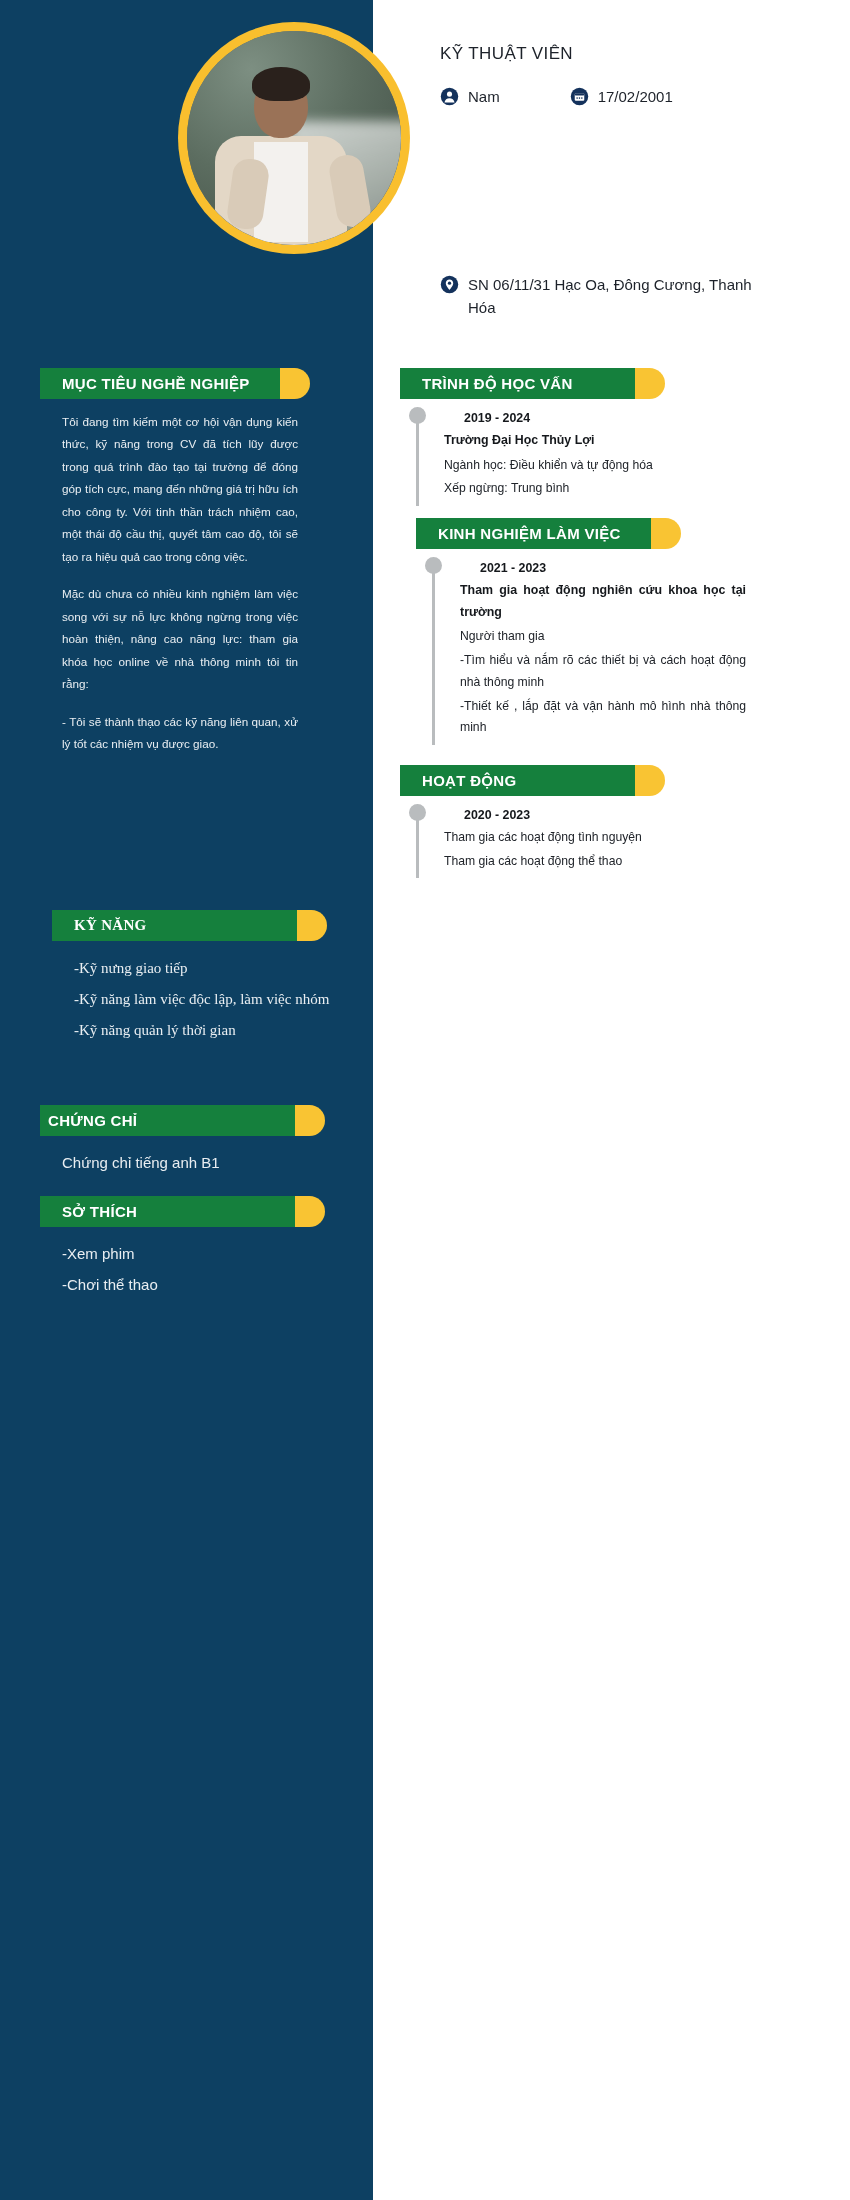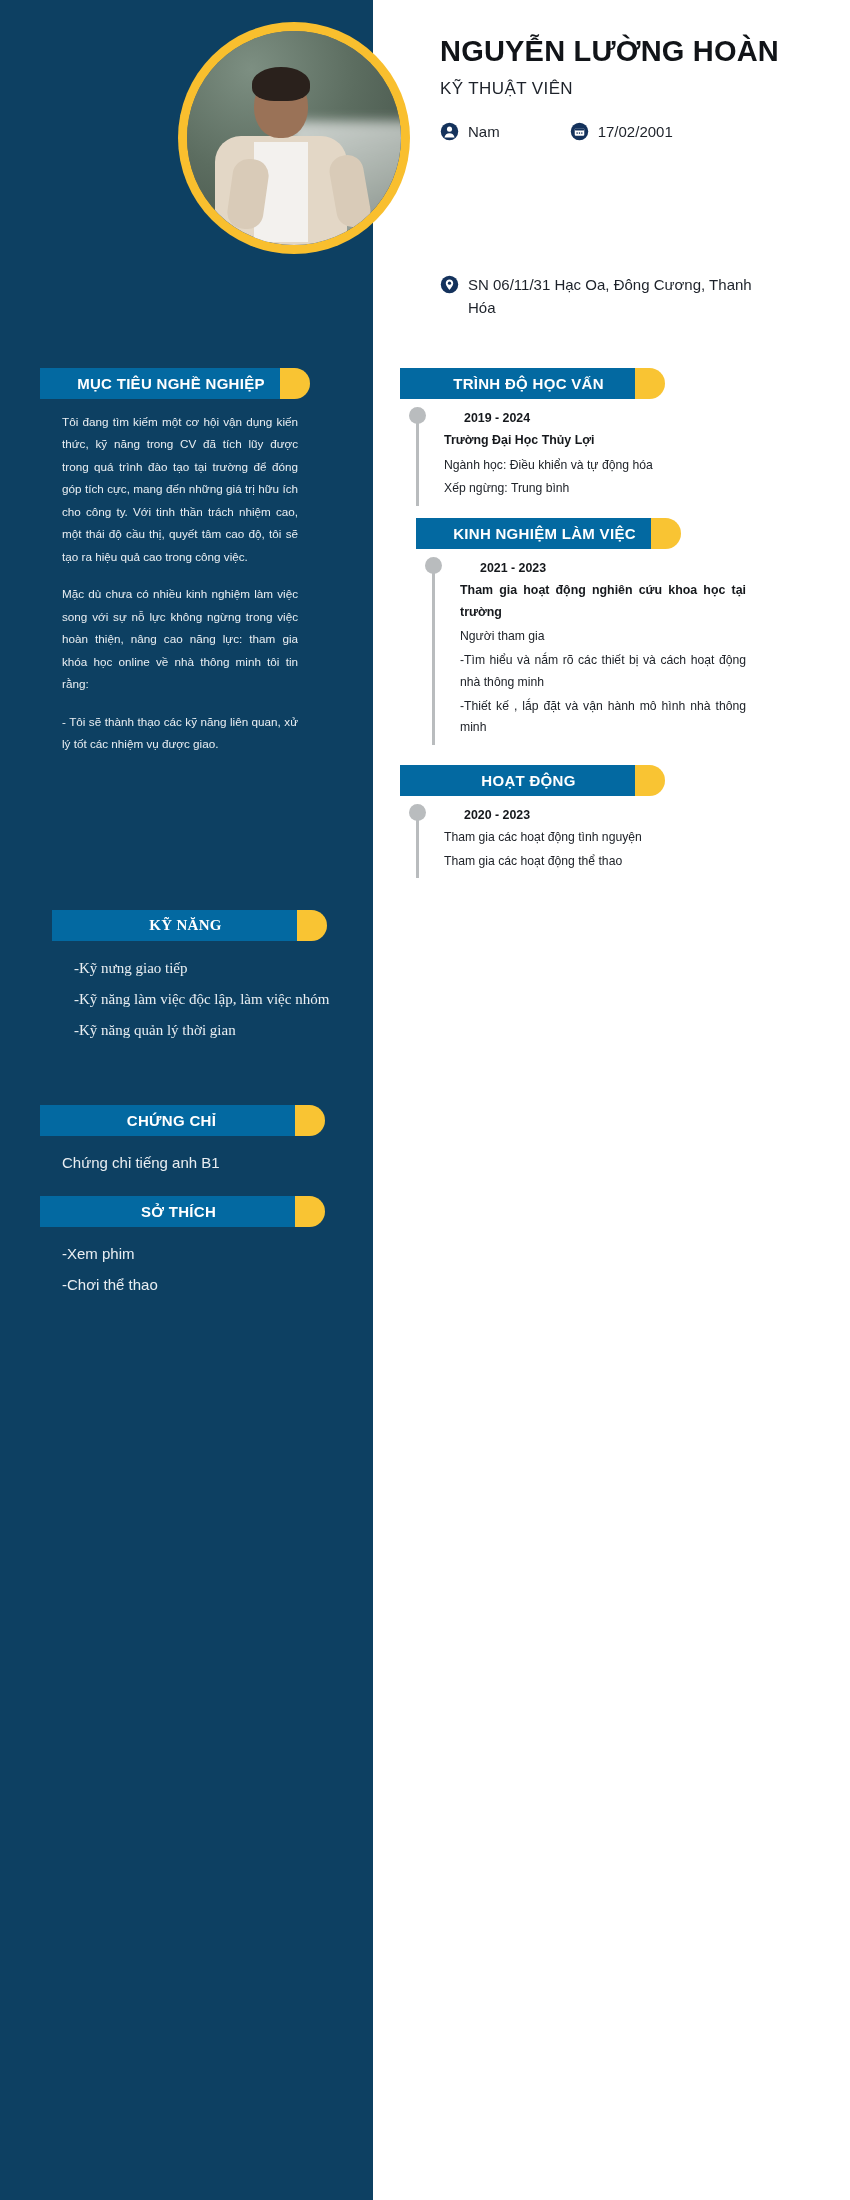--- a/index.html
+++ b/index.html
@@ -317,7 +317,6 @@
   </div>
 
   <div class="header-right">
-    <div class="full-name">NGUYỄN LƯỜNG HOÀN</div>
     <div class="job-title">KỸ THUẬT VIÊN</div>
 
     <div class="contact-row">

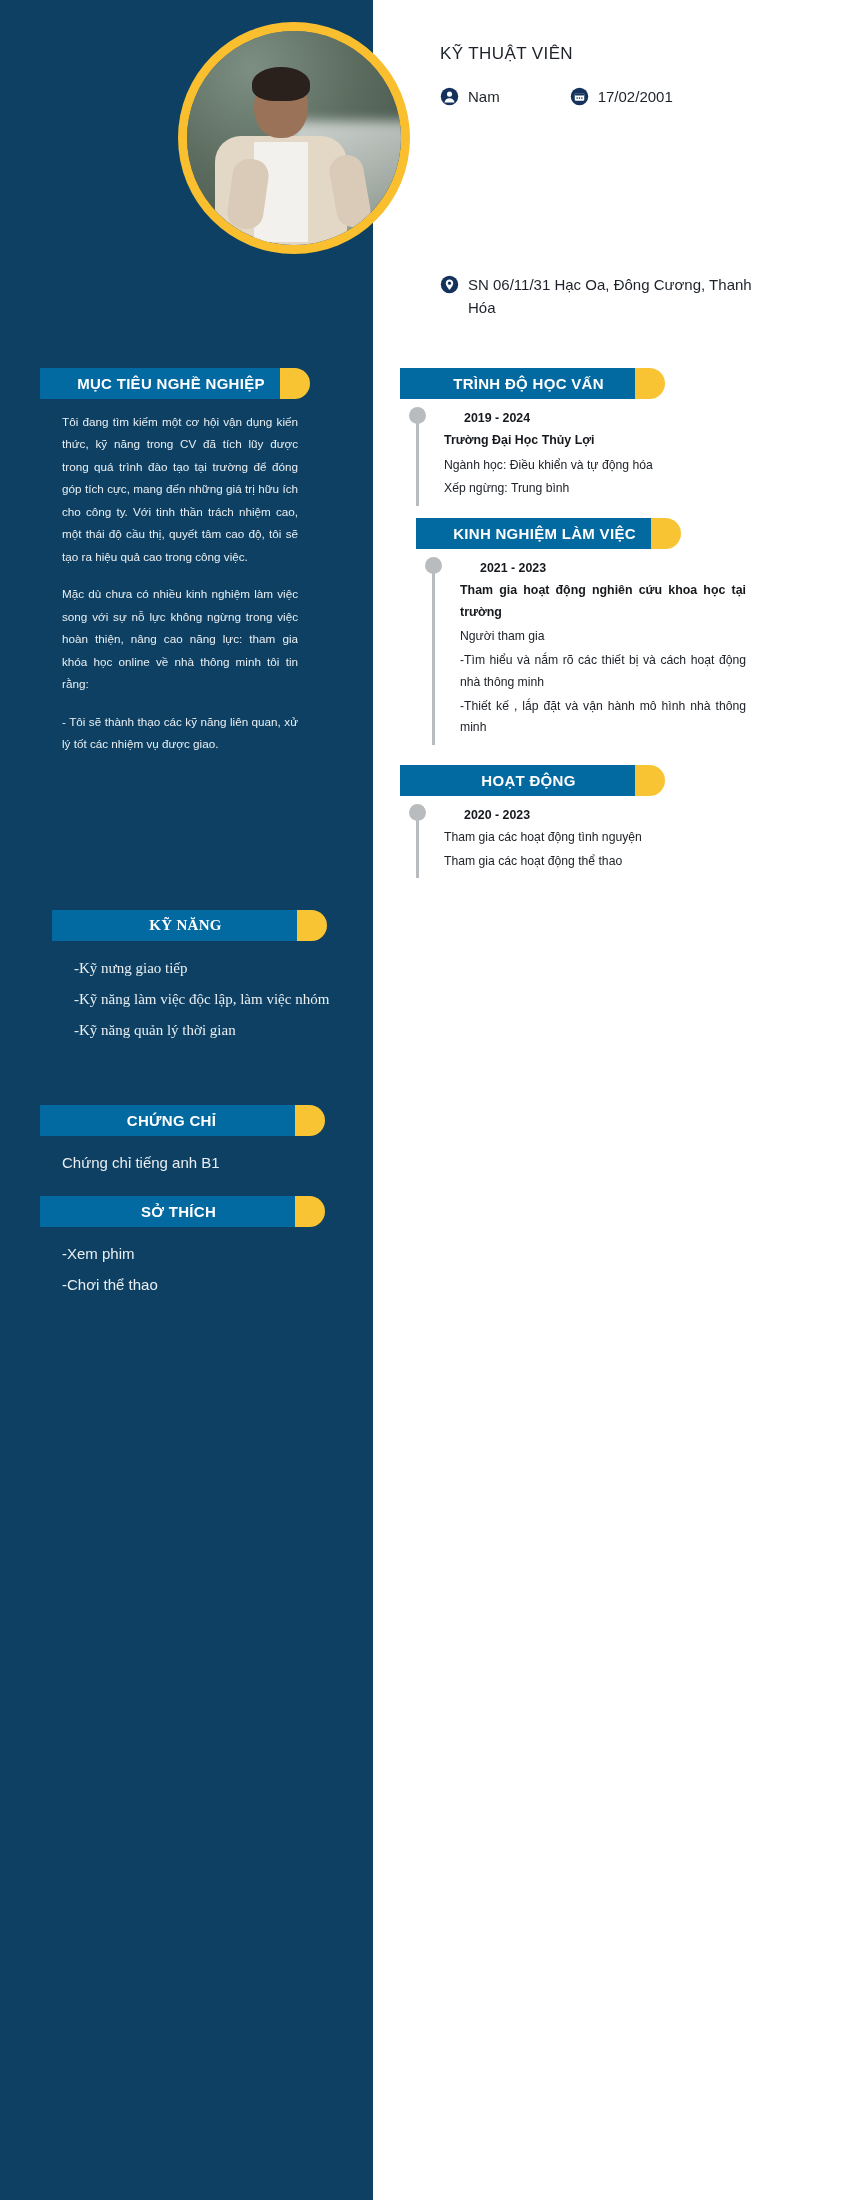--- a/index.html
+++ b/index.html
@@ -186,7 +186,7 @@
   .banner {
     position: relative;
     height: 31px;
-    background: #0369a1;
+    background: #15803d;
     display: flex;
     align-items: center;
     color: #ffffff;
@@ -194,7 +194,6 @@
     font-size: 15px;
     letter-spacing: .3px;
     padding-left: 22px;
-    justify-content: center;
   }
   .banner::after {
     content: "";

